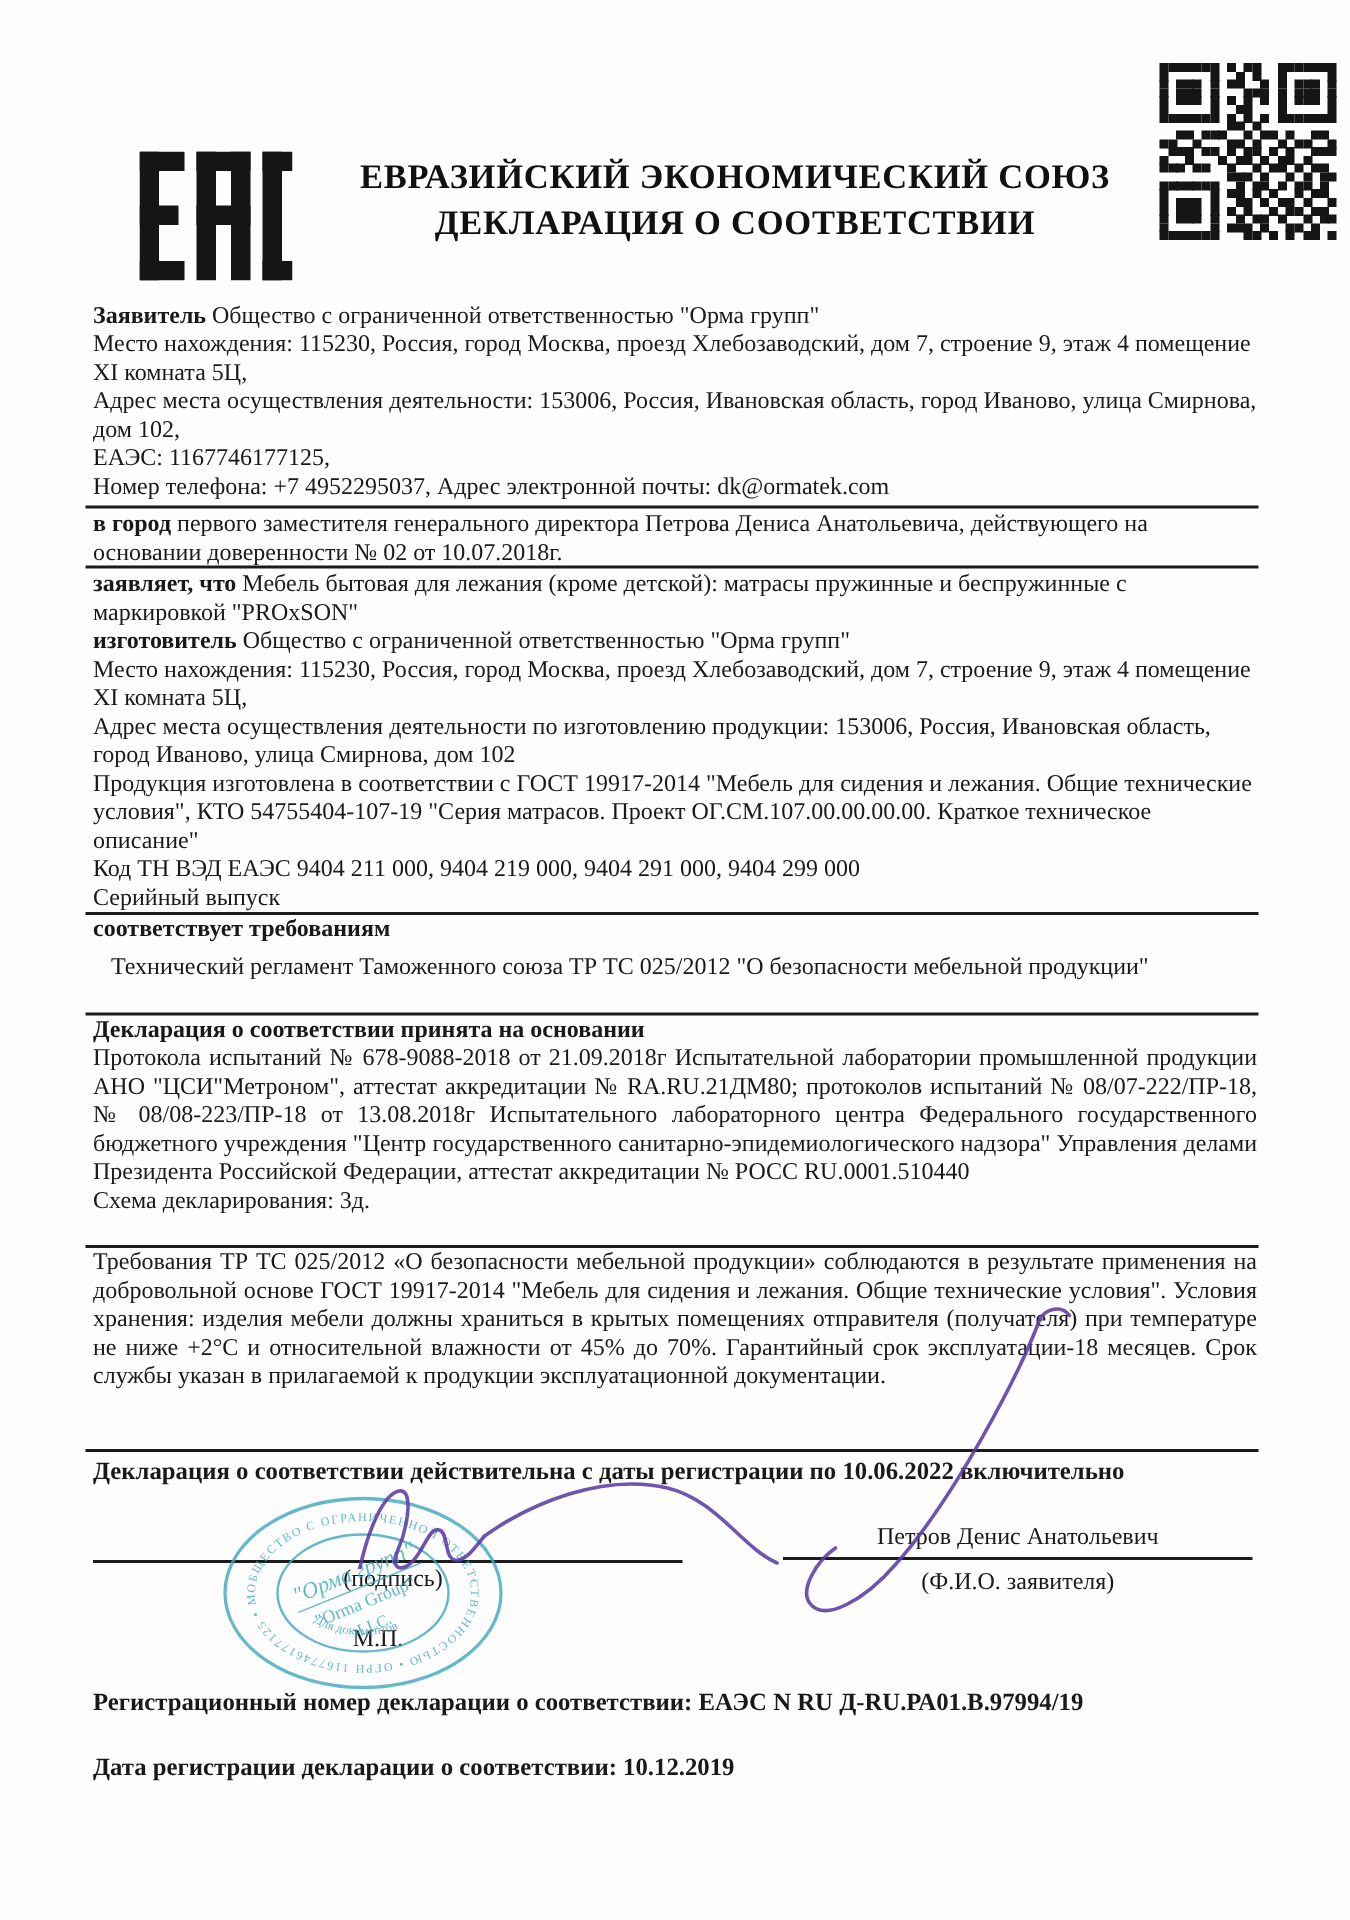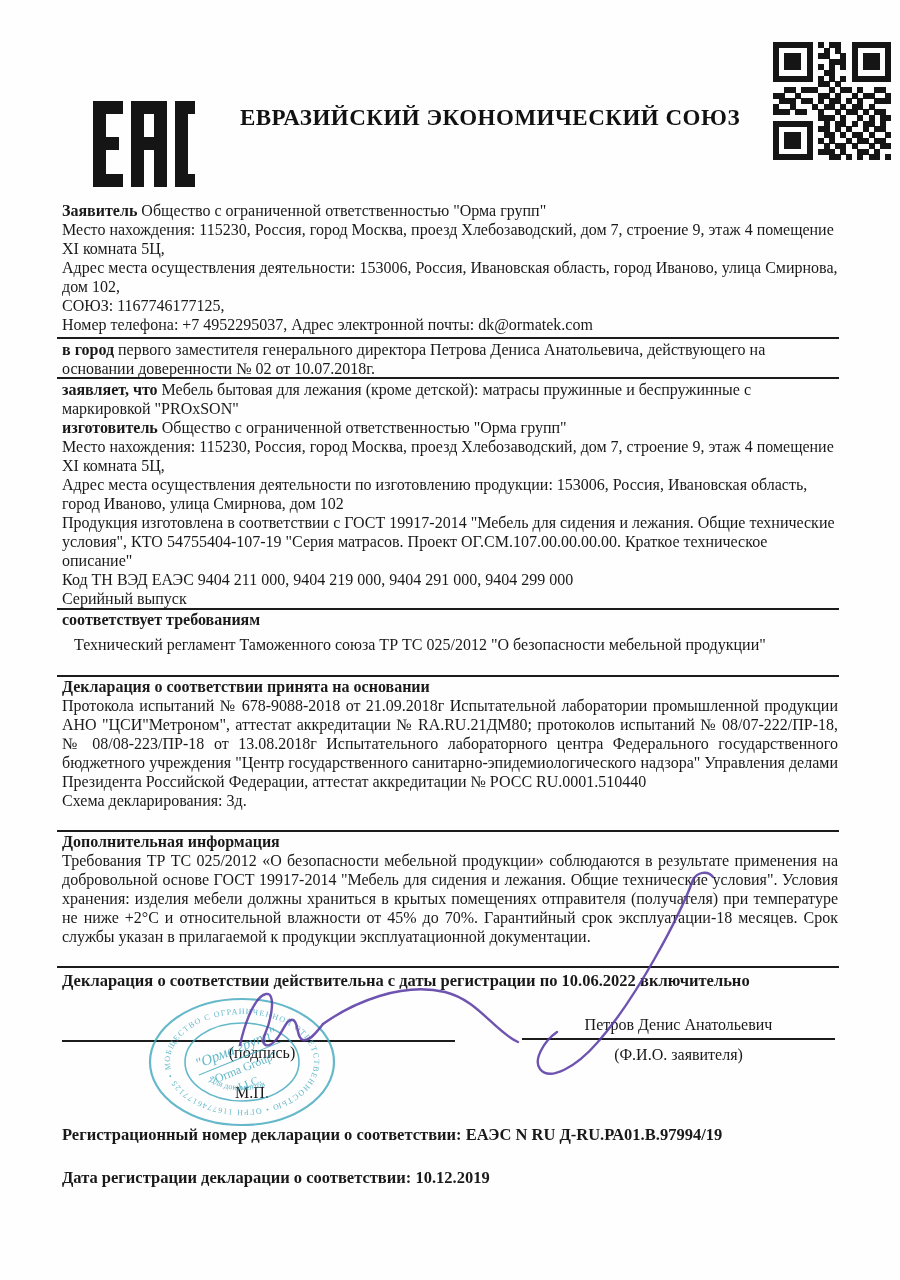--- a/index.html
+++ b/index.html
@@ -58,6 +58,7 @@
 
   <div class="doc-title">
     <div>ЕВРАЗИЙСКИЙ ЭКОНОМИЧЕСКИЙ СОЮЗ</div>
+    <div>ДЕКЛАРАЦИЯ О СООТВЕТСТВИИ</div>
   </div>
 
   <div class="qr" style="position: absolute;">

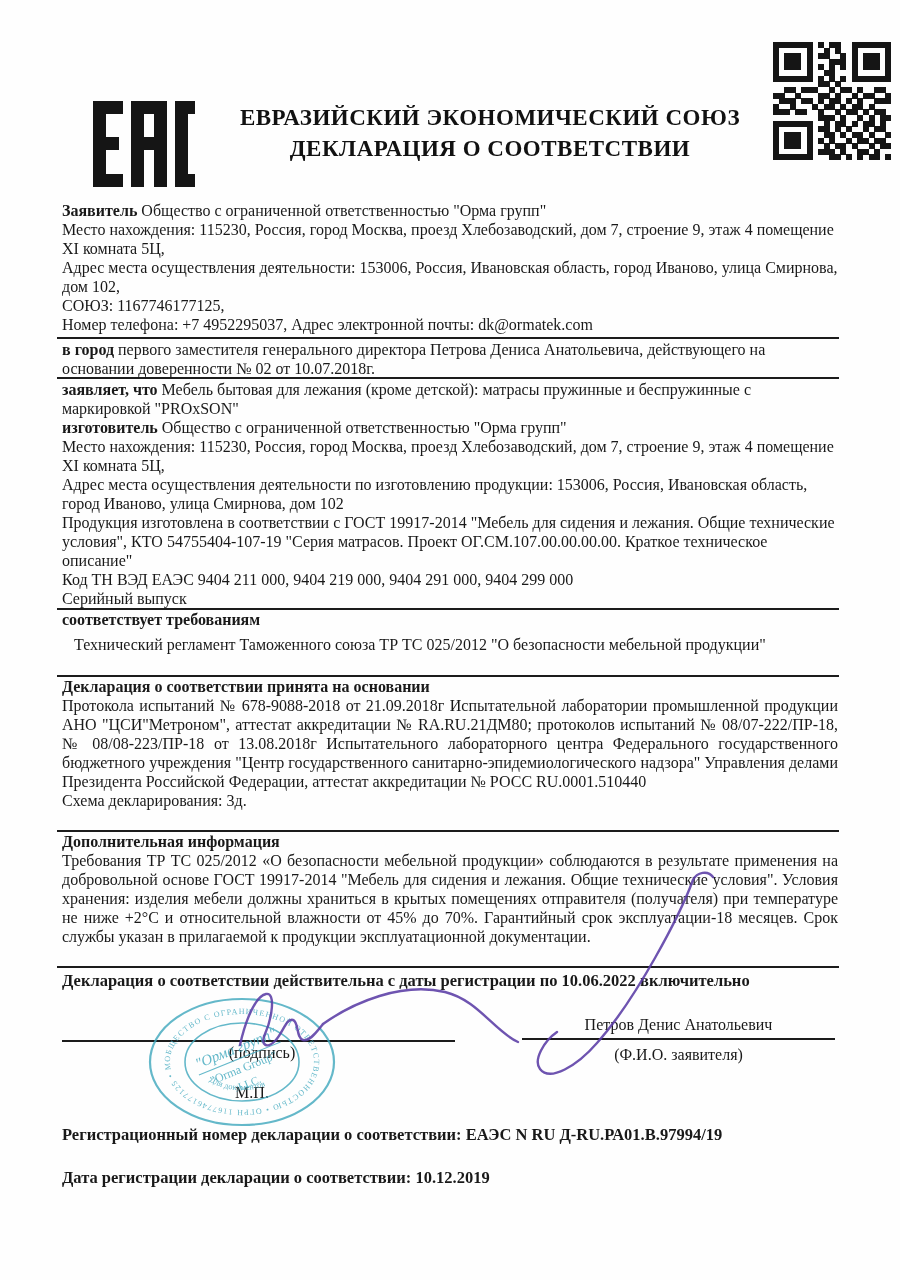--- a/index.html
+++ b/index.html
@@ -309,7 +309,7 @@
     <span>Общество с ограниченной ответственностью "Орма групп"</span>
     <div>Место нахождения: 115230, Россия, город Москва, проезд Хлебозаводский, дом 7, строение 9, этаж 4 помещение XI комната 5Ц,</div>
     <div>Адрес места осуществления деятельности: 153006, Россия, Ивановская область, город Иваново, улица Смирнова, дом 102,</div>
-    <div>СОЮЗ: 1167746177125,</div>
+    <div>ЕАЭС: 1167746177125,</div>
     <div>Номер телефона: +7 4952295037, Адрес электронной почты: dk@ormatek.com</div>
   </div>
 

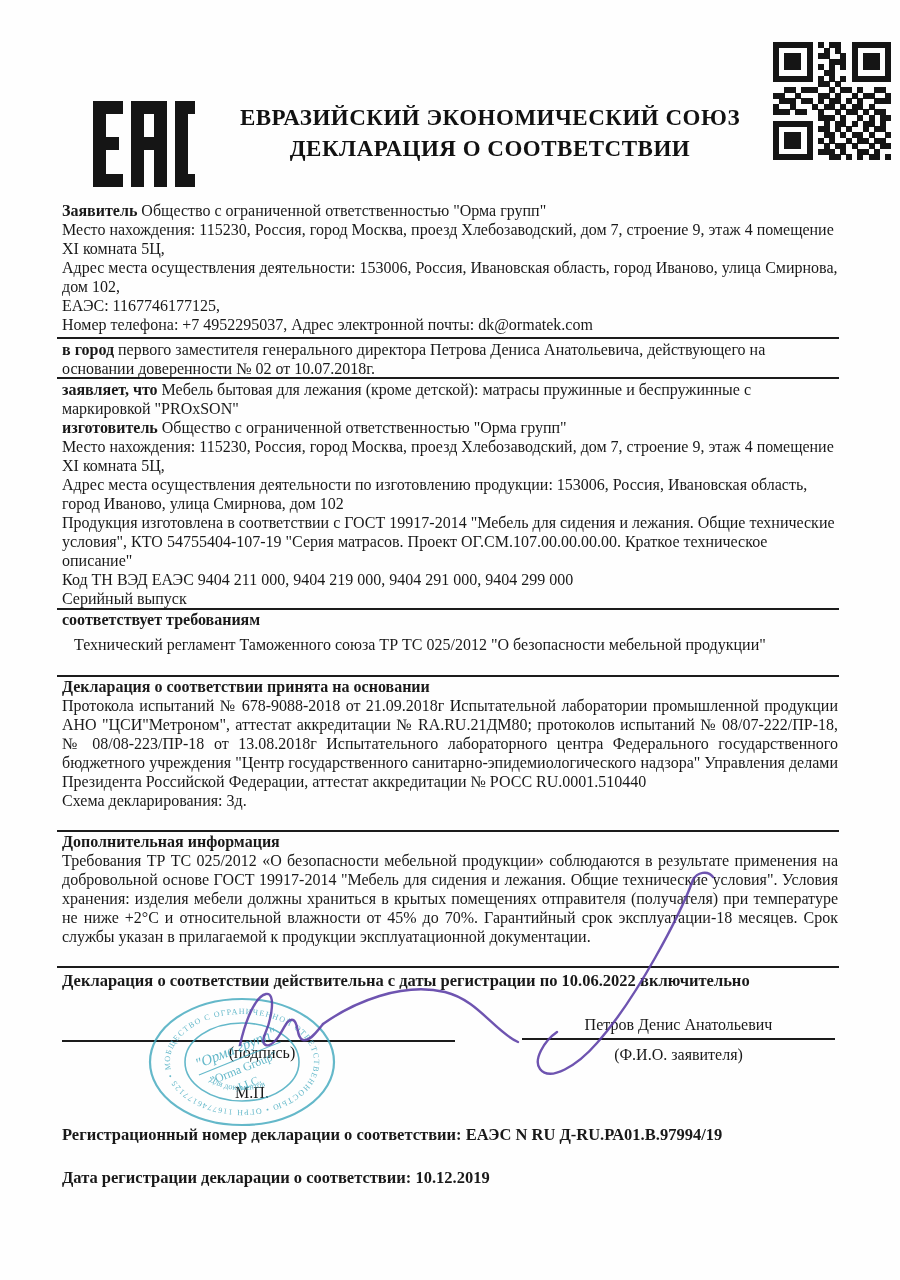--- a/index.html
+++ b/index.html
@@ -346,7 +346,6 @@
   </div>
 
   <div class="sec" style="top:832px">
-    <div class="hdr">Дополнительная информация</div>
     <div class="just">Требования ТР ТС 025/2012 «О безопасности мебельной продукции» соблюдаются в результате применения на добровольной основе ГОСТ 19917-2014 "Мебель для сидения и лежания. Общие технические условия". Условия хранения: изделия мебели должны храниться в крытых помещениях отправителя (получателя) при температуре не ниже +2°С и относительной влажности от 45% до 70%. Гарантийный срок эксплуатации-18 месяцев. Срок службы указан в прилагаемой к продукции эксплуатационной документации.</div>
   </div>
 

